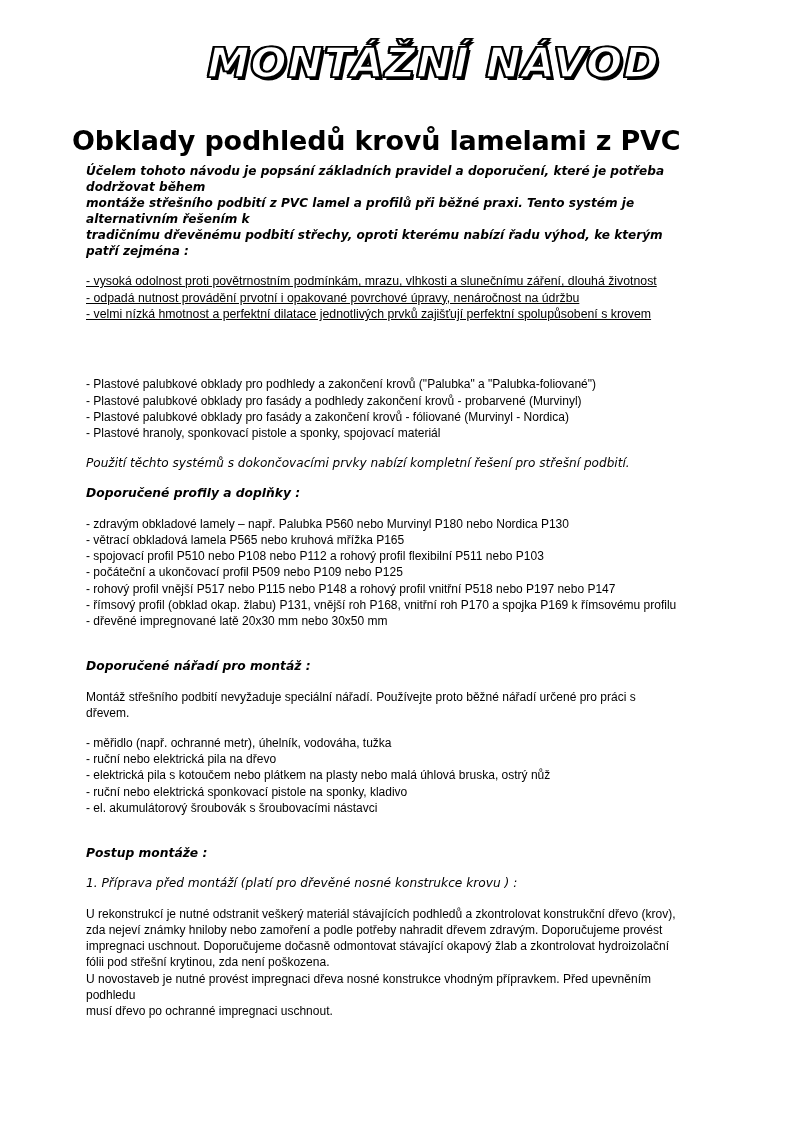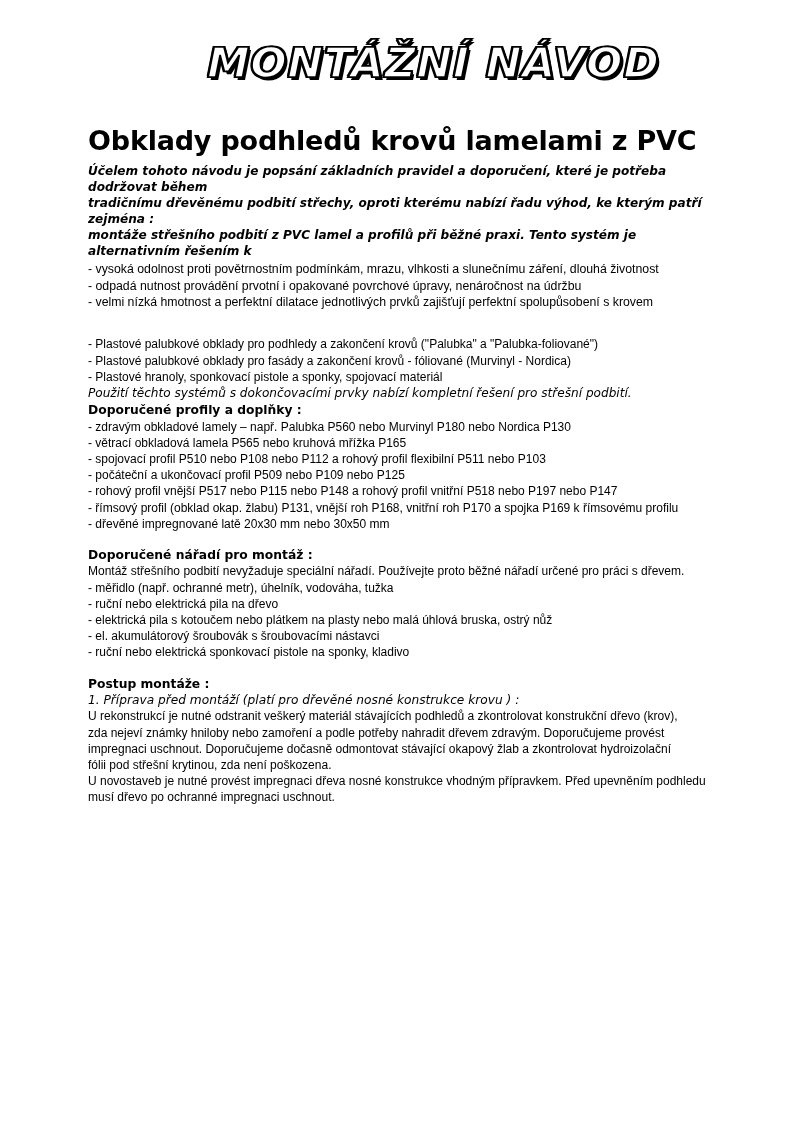--- a/index.html
+++ b/index.html
@@ -52,7 +52,7 @@
   .doc {
     position: absolute;
     top: 125px;
-    left: 88px;
+    left: 72px;
     width: 620px;
   }
 

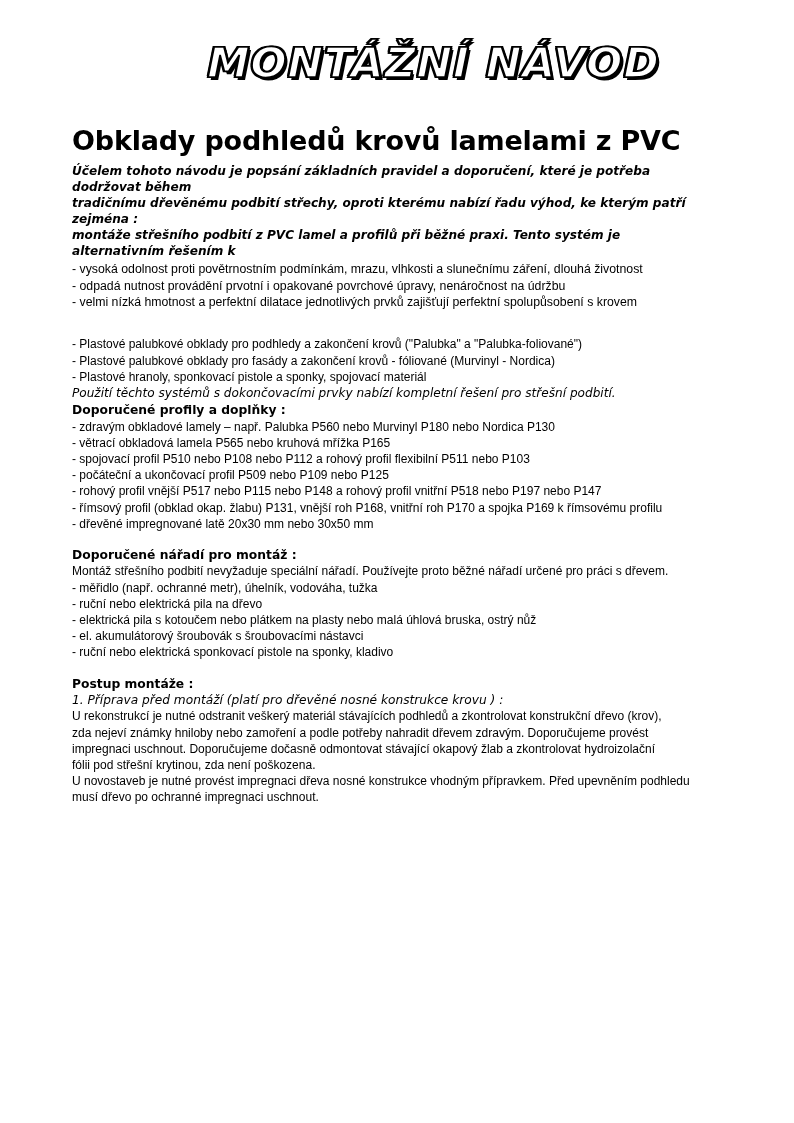--- a/index.html
+++ b/index.html
@@ -66,7 +66,7 @@
   }
 
   p {
-    margin: 0;
+    margin: 14px;
     font-size: 12.3px;
     line-height: 1.32;
   }

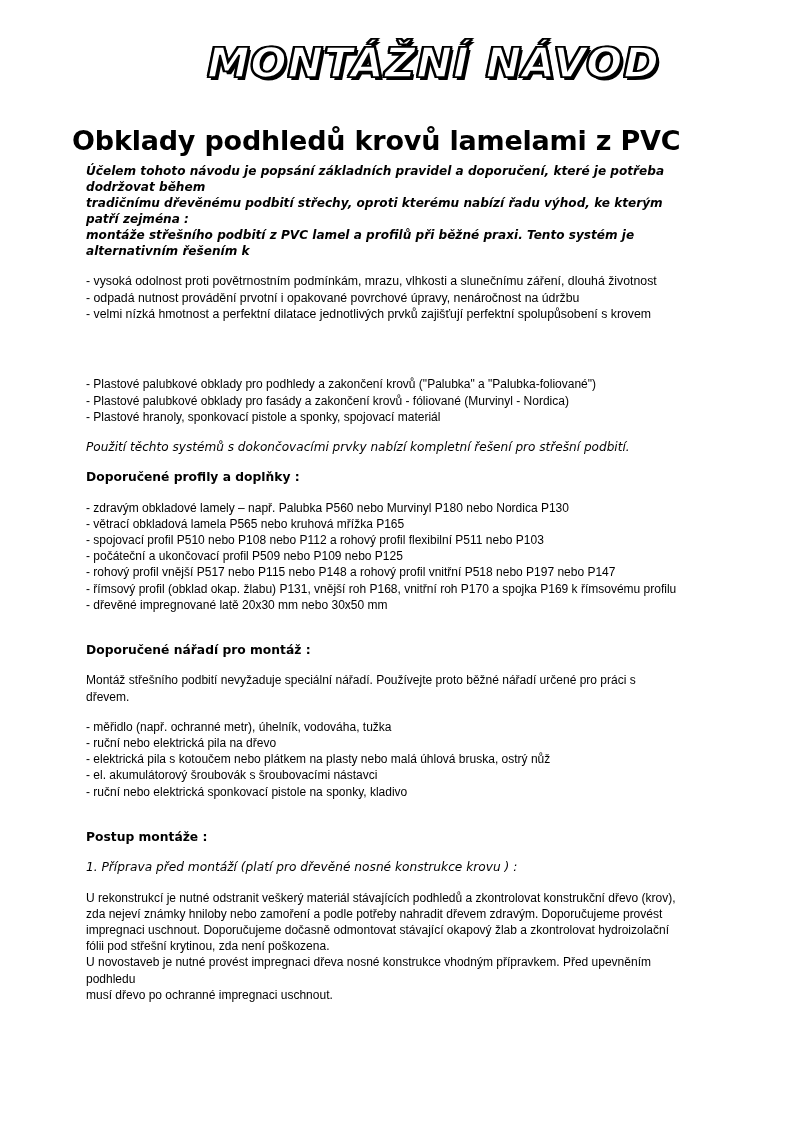--- a/index.html
+++ b/index.html
@@ -138,8 +138,8 @@
 
     <p class="intro">
       <span class="ln">Účelem tohoto návodu je popsání základních pravidel a doporučení, které je potřeba dodržovat během</span>
+      <span class="ln">montáže střešního podbití z PVC lamel a profilů při běžné praxi. Tento systém je alternativním řešením k</span>
       <span class="ln">tradičnímu dřevěnému podbití střechy, oproti kterému nabízí řadu výhod, ke kterým patří zejména :</span>
-      <span class="ln">montáže střešního podbití z PVC lamel a profilů při běžné praxi. Tento systém je alternativním řešením k</span>
     </p>
 
     <p class="bullets">

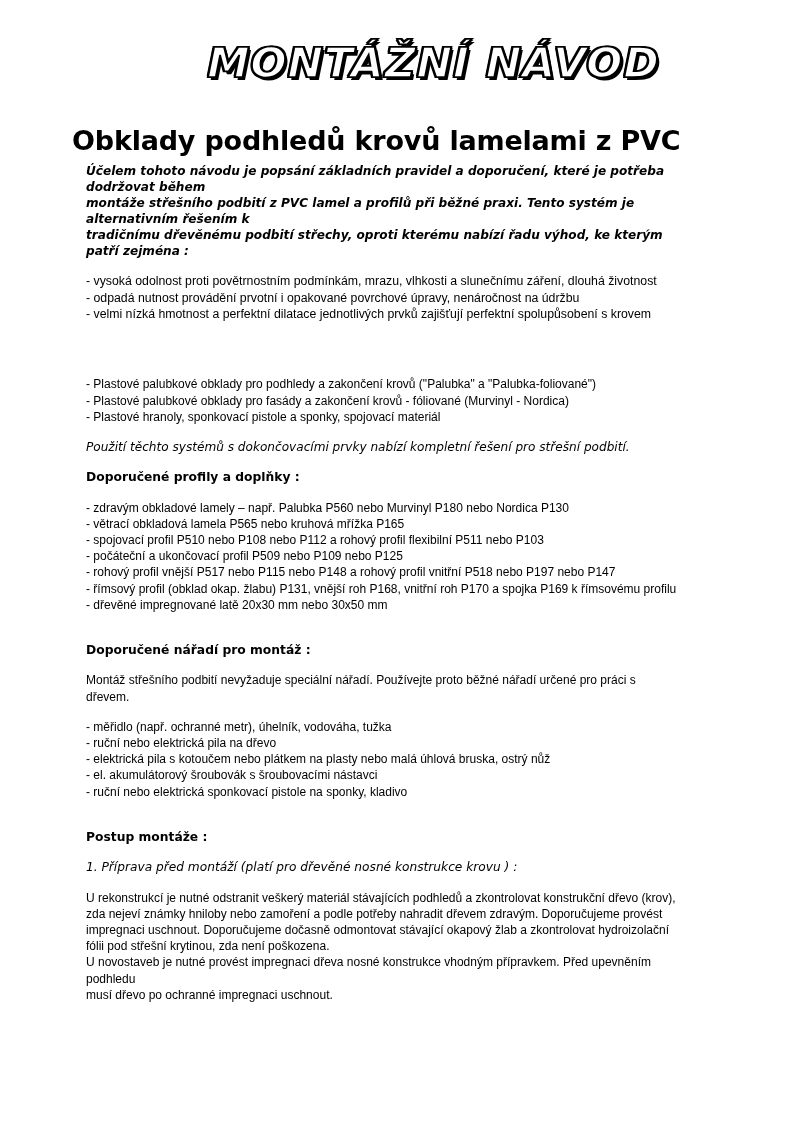--- a/index.html
+++ b/index.html
@@ -83,6 +83,7 @@
 
   .bullets {
     margin-top: 2px;
+    text-decoration: underline;
   }
   .bullets .ln { display: block; font-size: 12.3px; line-height: 1.33; }
 

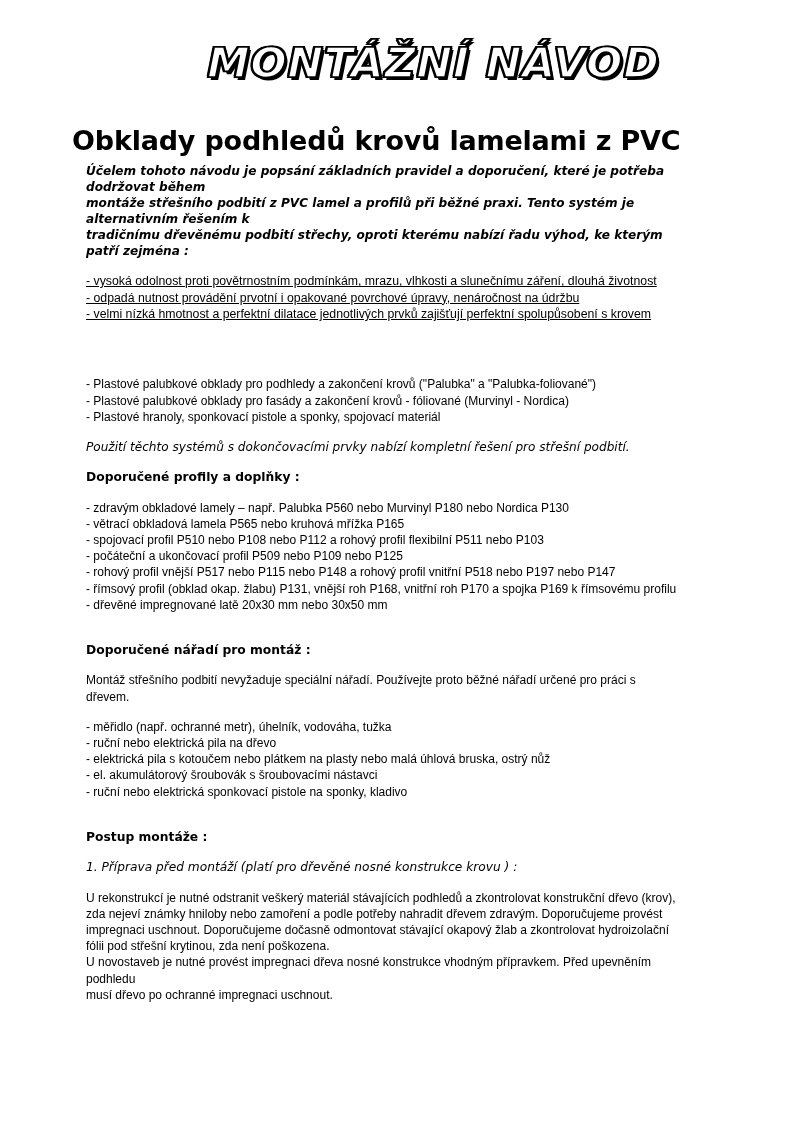--- a/index.html
+++ b/index.html
@@ -153,6 +153,7 @@
 
     <p class="list">
       <span class="ln">- Plastové palubkové obklady pro podhledy a zakončení krovů ("Palubka" a "Palubka-foliované")</span>
+      <span class="ln">- Plastové palubkové obklady pro fasády a podhledy zakončení krovů - probarvené (Murvinyl)</span>
       <span class="ln">- Plastové palubkové obklady pro fasády a zakončení krovů - fóliované (Murvinyl - Nordica)</span>
       <span class="ln">- Plastové hranoly, sponkovací pistole a sponky, spojovací materiál</span>
     </p>

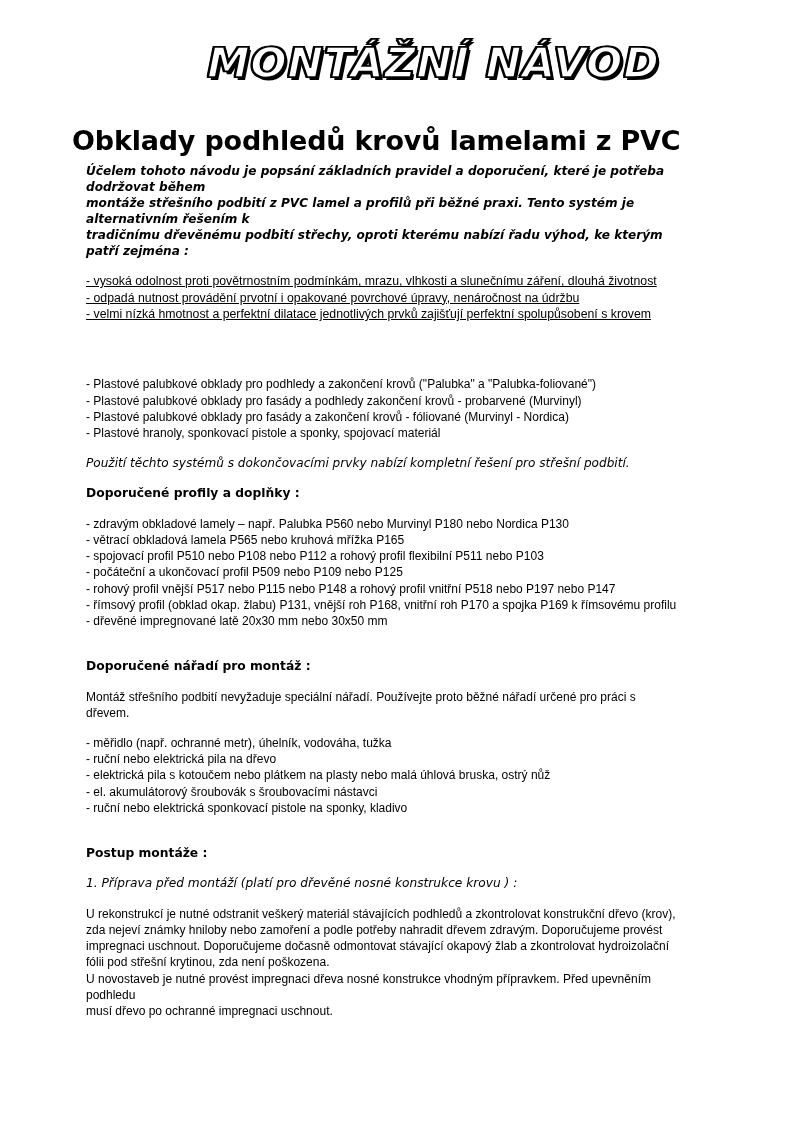--- a/index.html
+++ b/index.html
@@ -104,6 +104,7 @@
   }
 
   .sec-head {
+    font-style: italic;
     font-weight: bold;
     font-family: "DejaVu Sans", sans-serif;
     font-size: 12.3px;

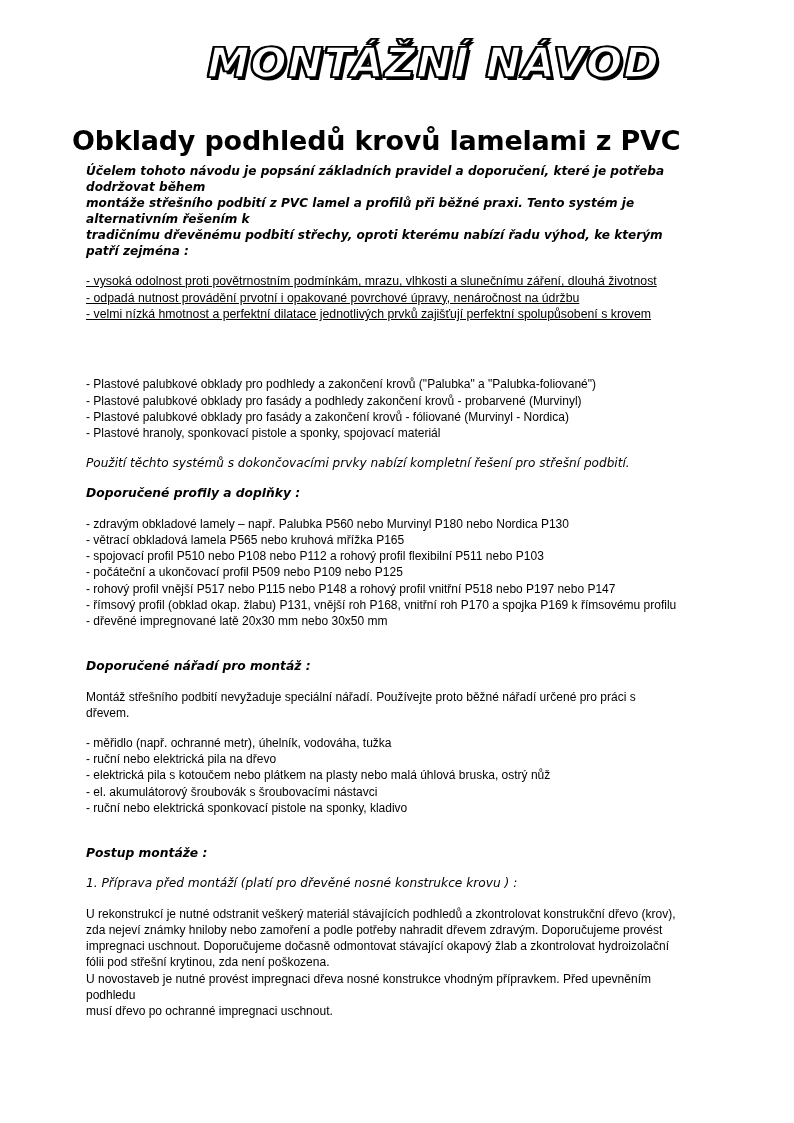--- a/index.html
+++ b/index.html
@@ -185,8 +185,8 @@
       <span class="ln">- měřidlo (např. ochranné metr), úhelník, vodováha, tužka</span>
       <span class="ln">- ruční nebo elektrická pila na dřevo</span>
       <span class="ln">- elektrická pila s kotoučem nebo plátkem na plasty nebo malá úhlová bruska, ostrý nůž</span>
+      <span class="ln">- ruční nebo elektrická sponkovací pistole na sponky, kladivo</span>
       <span class="ln">- el. akumulátorový šroubovák s šroubovacími nástavci</span>
-      <span class="ln">- ruční nebo elektrická sponkovací pistole na sponky, kladivo</span>
     </p>
 
     <div class="gap-md"></div>

